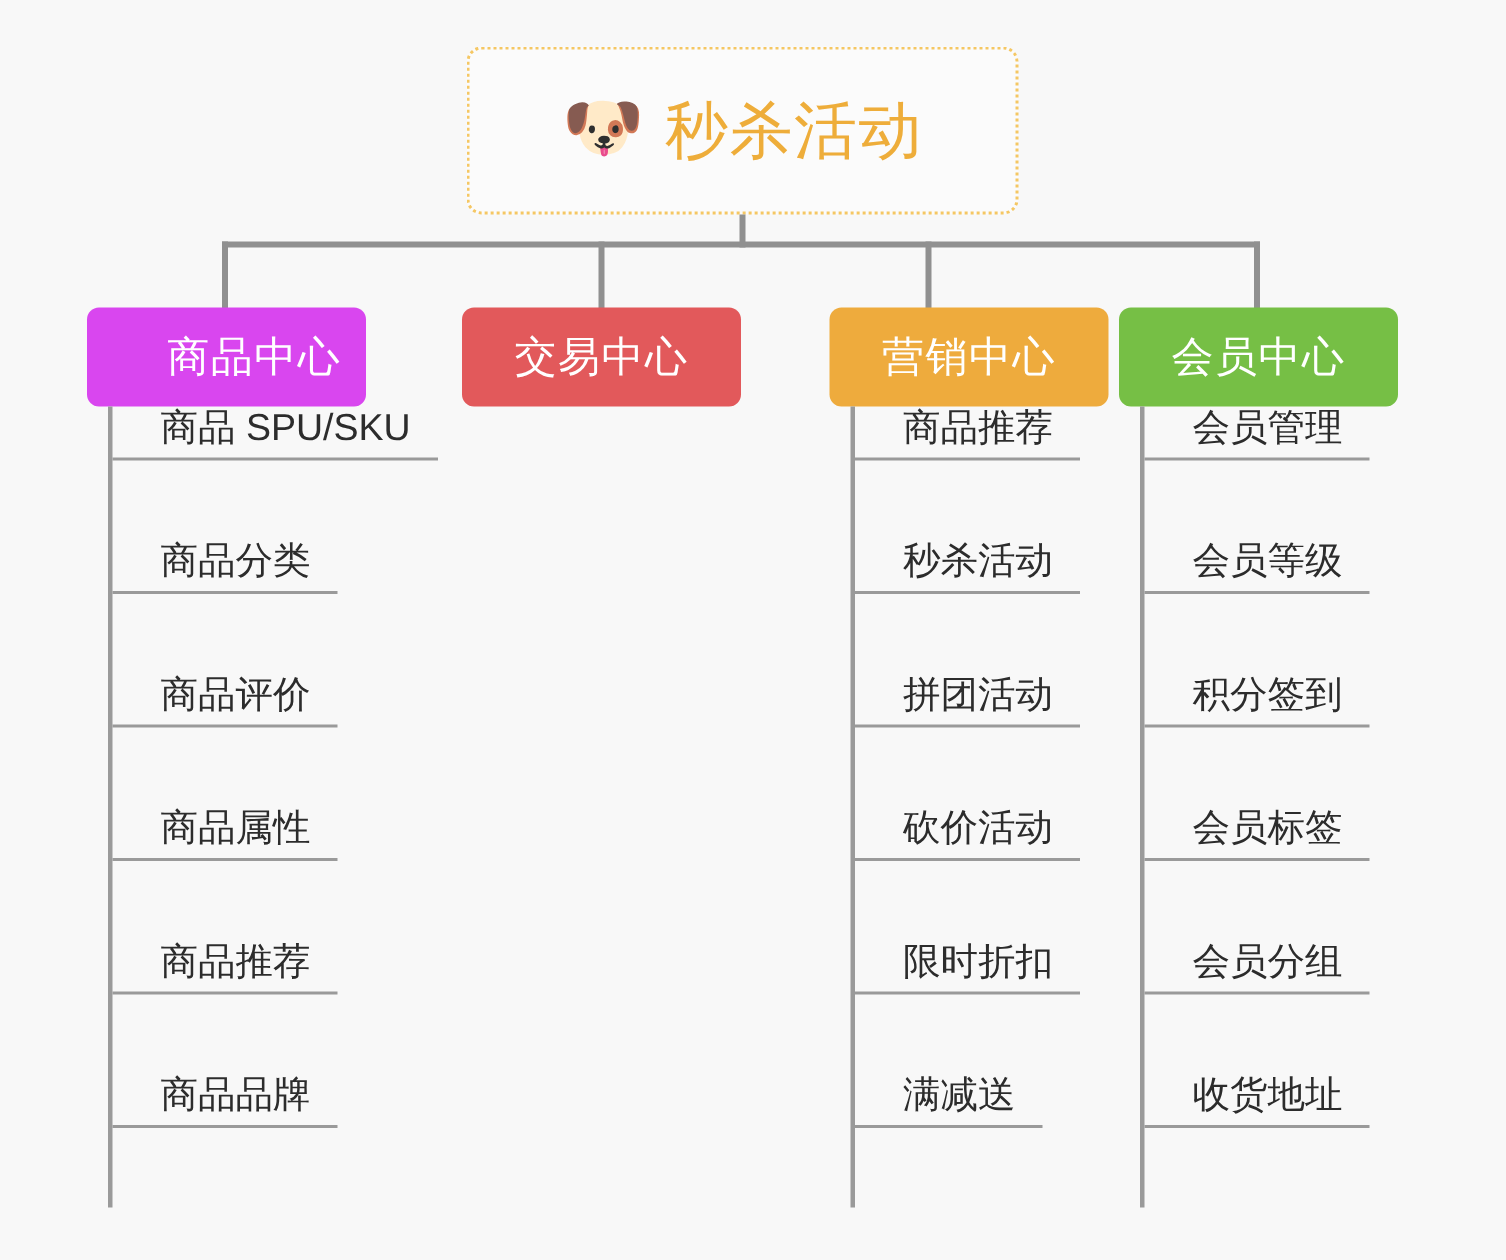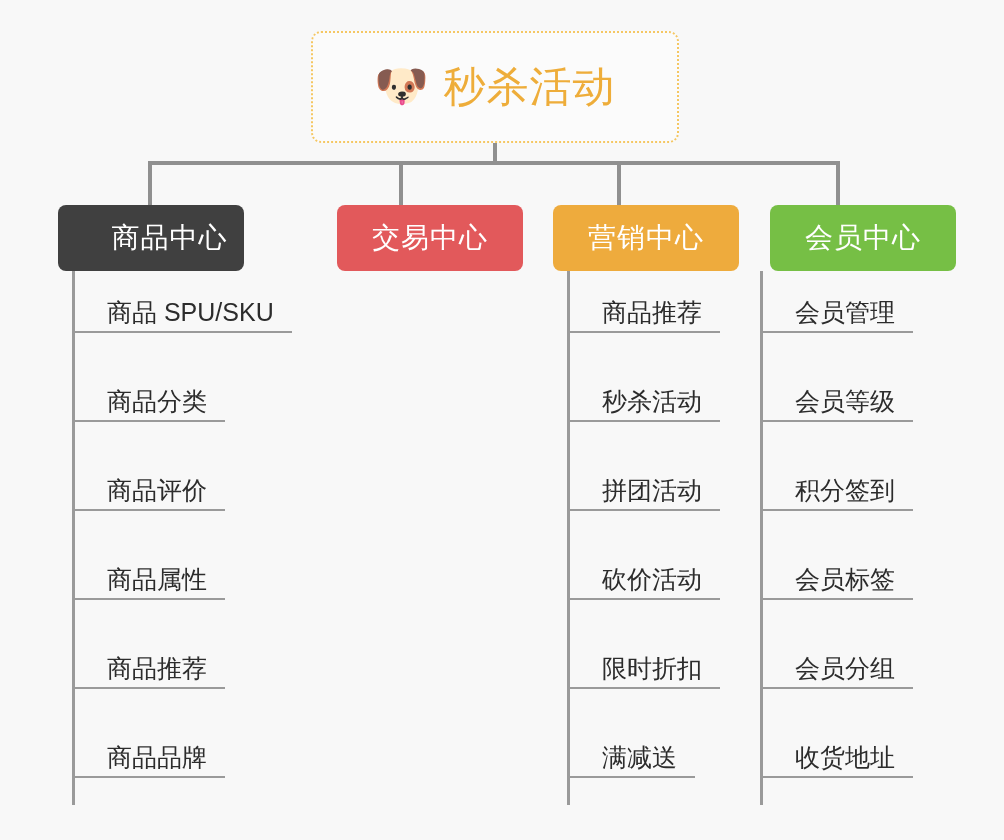--- a/index.html
+++ b/index.html
@@ -114,7 +114,7 @@
 
   
   #branch-0 { left: 58px; }
-  #branch-0 .branch-header { width: 186px; background: #404040; padding-left: 37px; }
+  #branch-0 .branch-header { width: 186px; background: #d946ef; padding-left: 37px; }
   #branch-1 { left: 308px; }
   #branch-1 .branch-header { width: 186px; background: #e2595b; margin-left: 29px; }
   #branch-2 { left: 553px; }

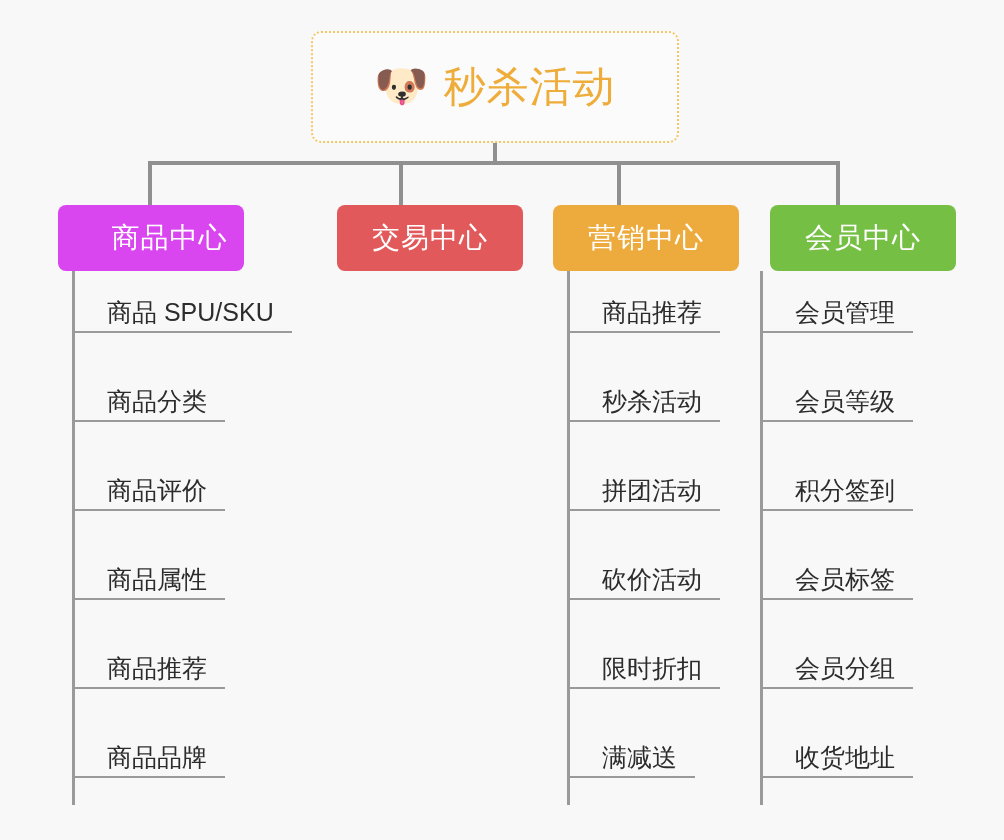--- a/index.html
+++ b/index.html
@@ -116,7 +116,7 @@
   #branch-0 { left: 58px; }
   #branch-0 .branch-header { width: 186px; background: #d946ef; padding-left: 37px; }
   #branch-1 { left: 308px; }
-  #branch-1 .branch-header { width: 186px; background: #e2595b; margin-left: 29px; }
+  #branch-1 .branch-header { width: 186px; background: #e2595b; }
   #branch-2 { left: 553px; }
   #branch-2 .branch-header { width: 186px; background: #eeab3d; }
   #branch-3 { left: 746px; }

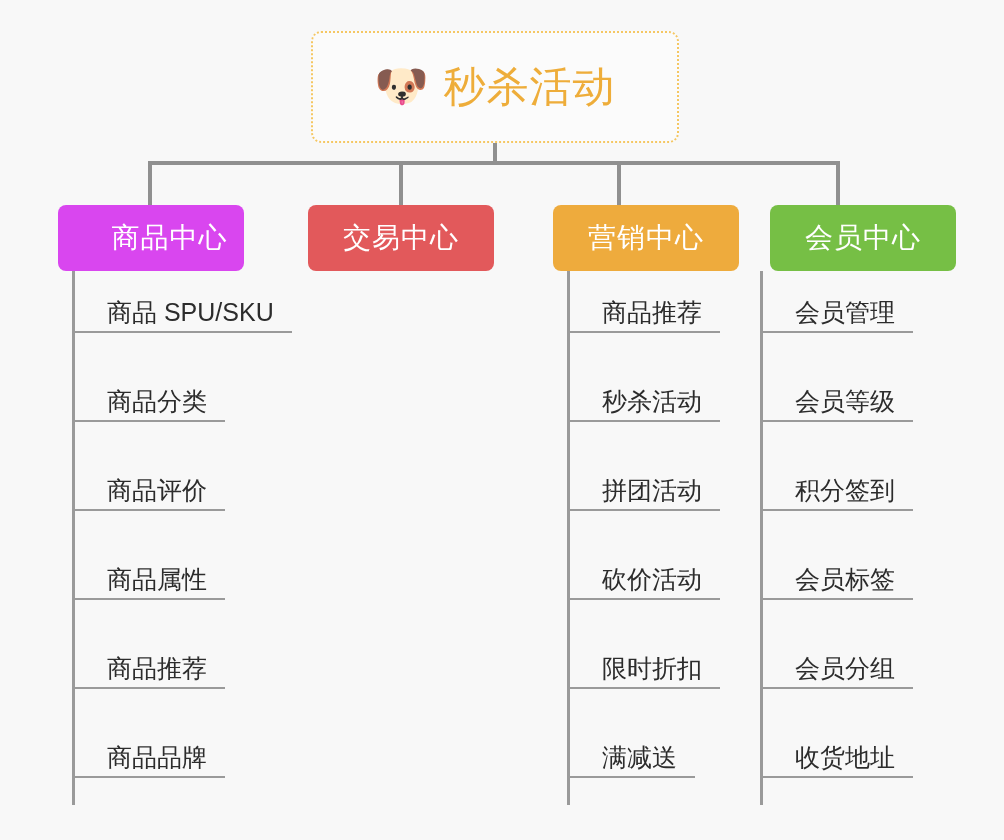--- a/index.html
+++ b/index.html
@@ -120,7 +120,7 @@
   #branch-2 { left: 553px; }
   #branch-2 .branch-header { width: 186px; background: #eeab3d; }
   #branch-3 { left: 746px; }
-  #branch-3 .branch-header { width: 186px; background: #76bf45; margin-left: 24px; }
+  #branch-3 .branch-header { width: 186px; background: #76bf45; }
 
   #drop-0 { left: 148px; }
   #drop-1 { left: 399px; }

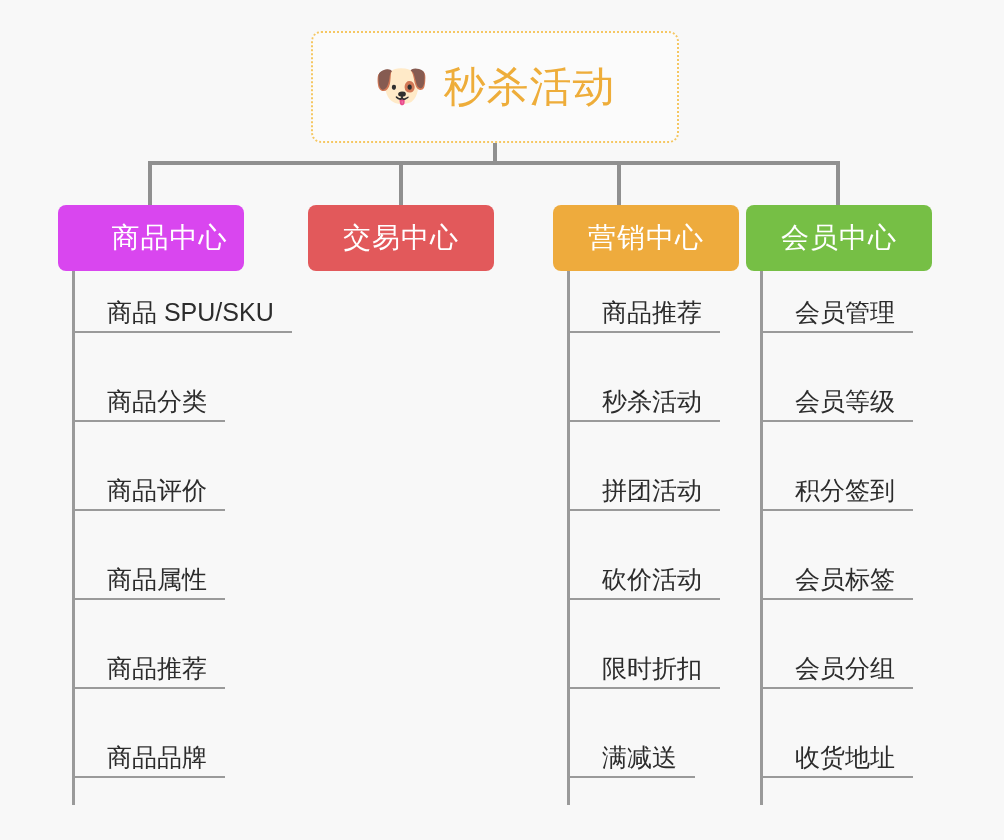--- a/index.html
+++ b/index.html
@@ -99,7 +99,7 @@
     position: relative;
     height: 89px;
     display: flex;
-    align-items: center;
+    align-items: flex-start;
     box-sizing: border-box;
   }
   .leaf-label {

